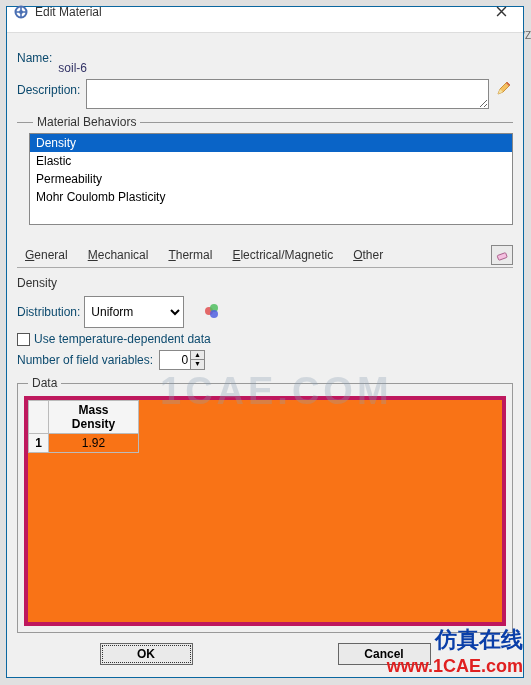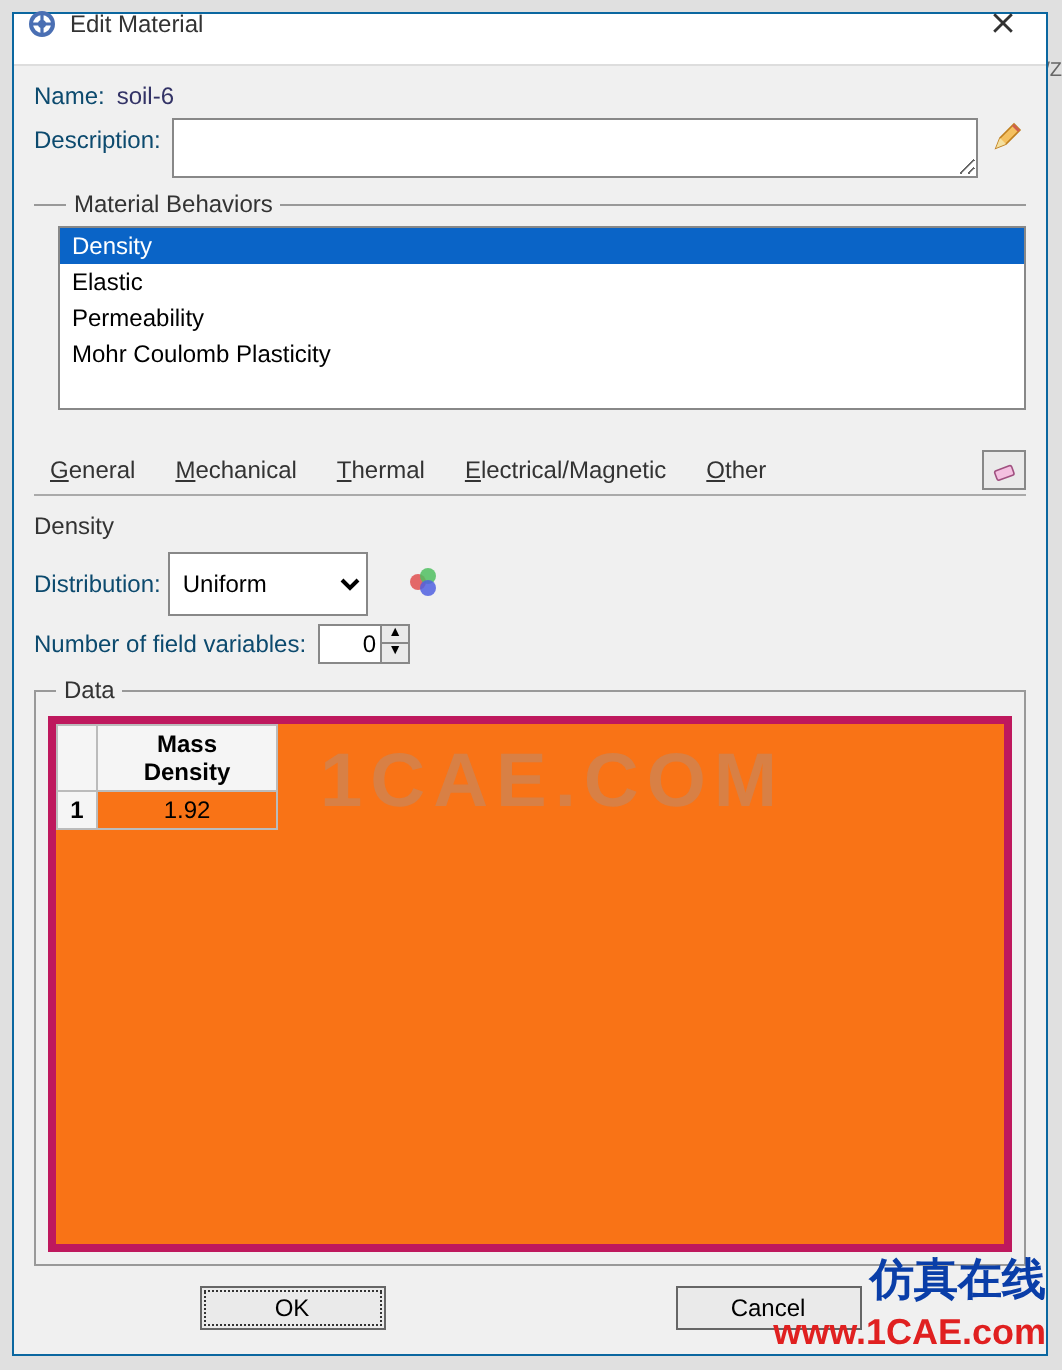--- a/index.html
+++ b/index.html
@@ -55,7 +55,7 @@
   }
   .row { display: flex; align-items: center; margin: 2px 0; }
   .label { color: #0c4a6e; }
-  .name-val { margin-left: 6px; color: #336; }
+  .name-val { margin-left: 6px; color: #336; margin-top: 20px; }
   .desc-row { align-items: flex-start; }
   .desc-label { padding-top: 4px; }
   .desc-input {

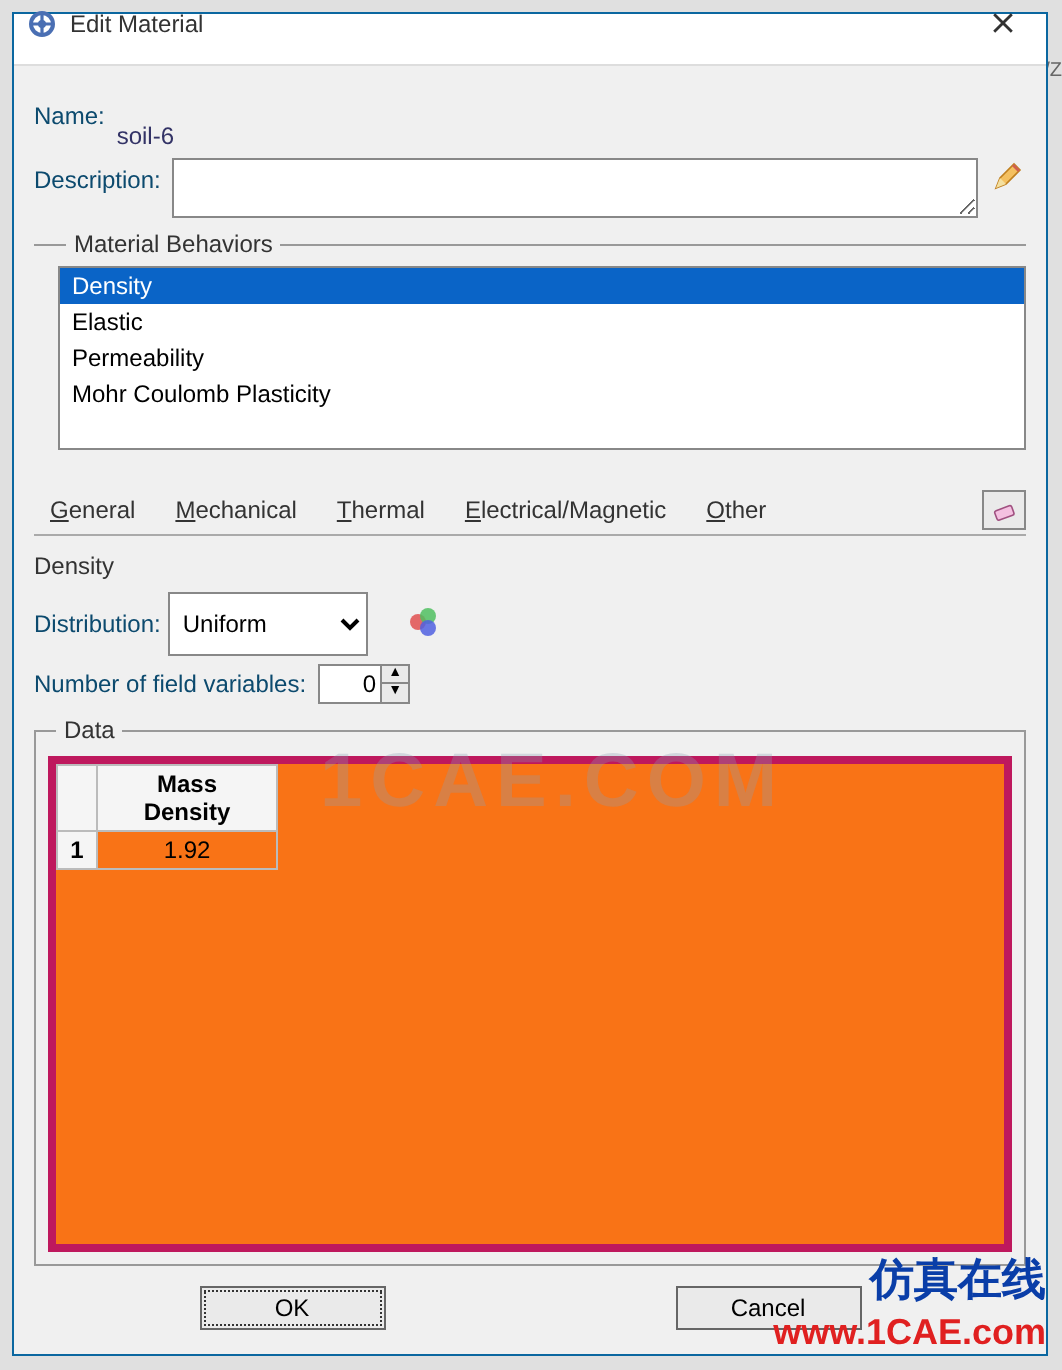--- a/index.html
+++ b/index.html
@@ -329,6 +329,10 @@
       </span>
     </div>
 
+    <div class="row">
+      <span class="chk"></span>
+      <span class="label">Use temperature-dependent data</span>
+    </div>
 
     <div class="row">
       <span class="label">Number of field variables:</span>

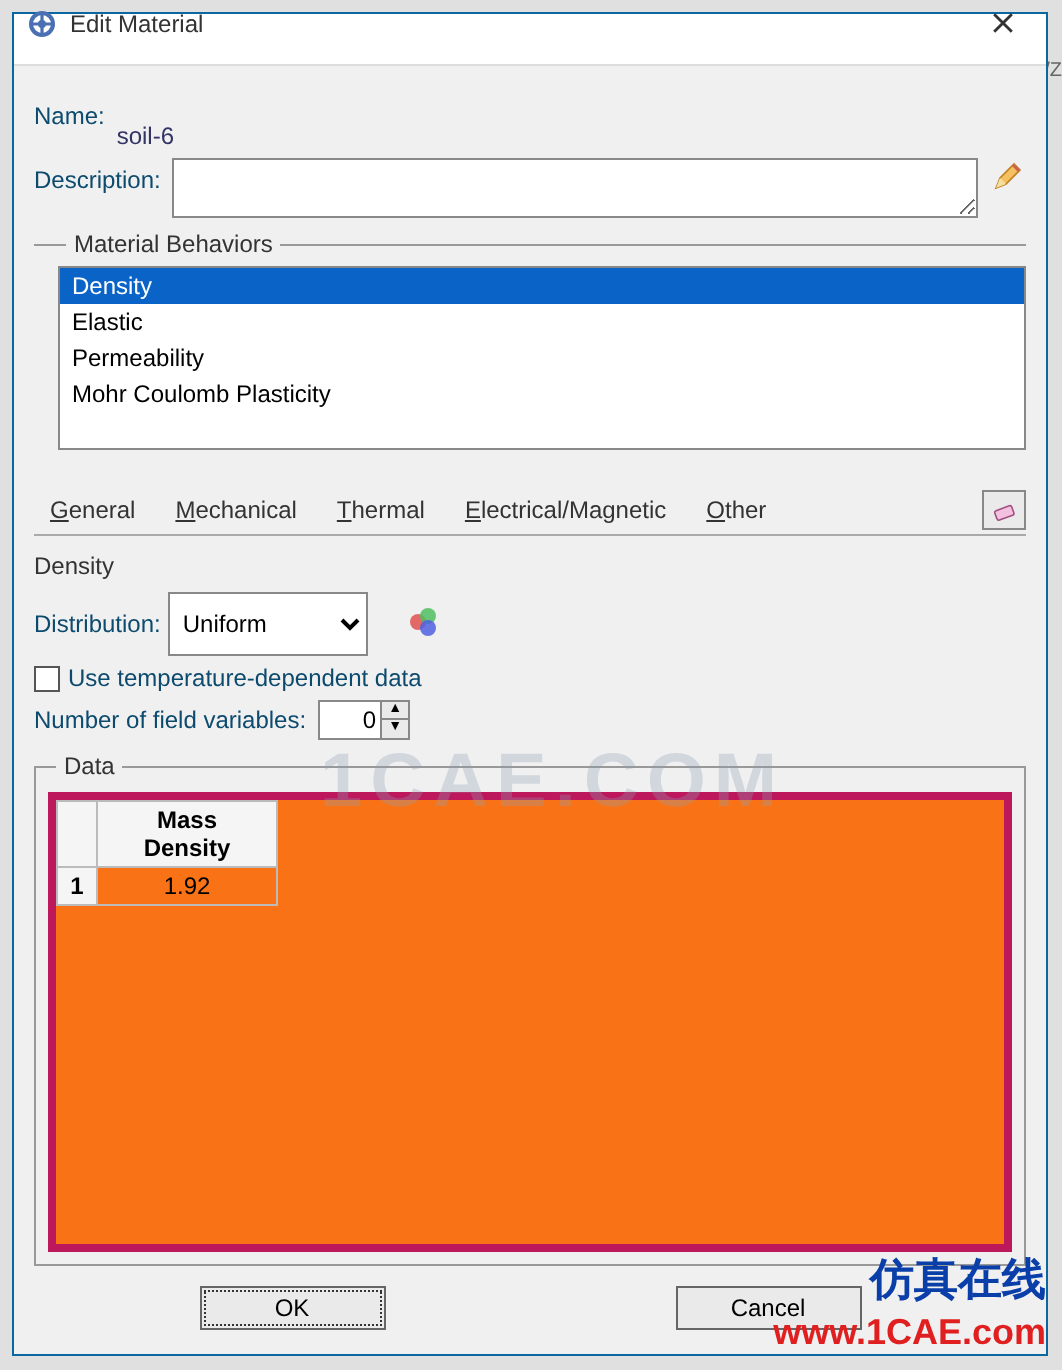--- a/index.html
+++ b/index.html
@@ -206,7 +206,7 @@
     border: 1px solid #666;
     background: #eaeaea;
     cursor: pointer;
-    display: flex; align-items: center; justify-content: center;
+    display: flex; align-items: center; justify-content: center; font-weight: bold;
   }
   .pushbtn.focus { outline: 1px dotted #333; outline-offset: -3px; }
   .watermark-site {

